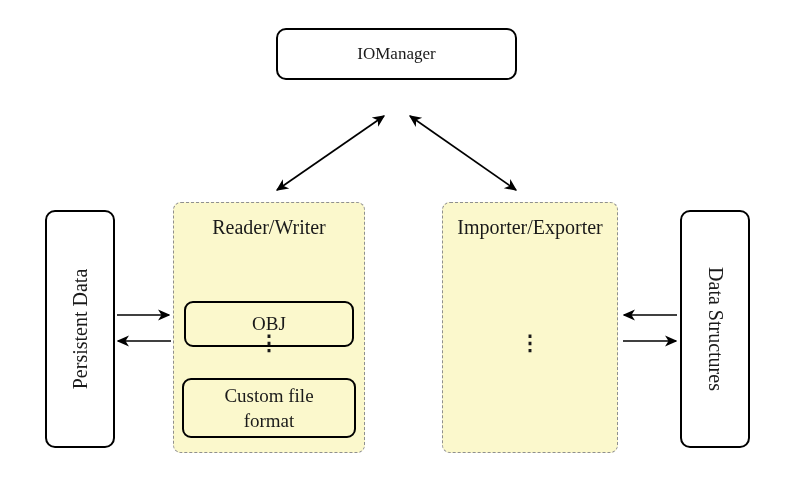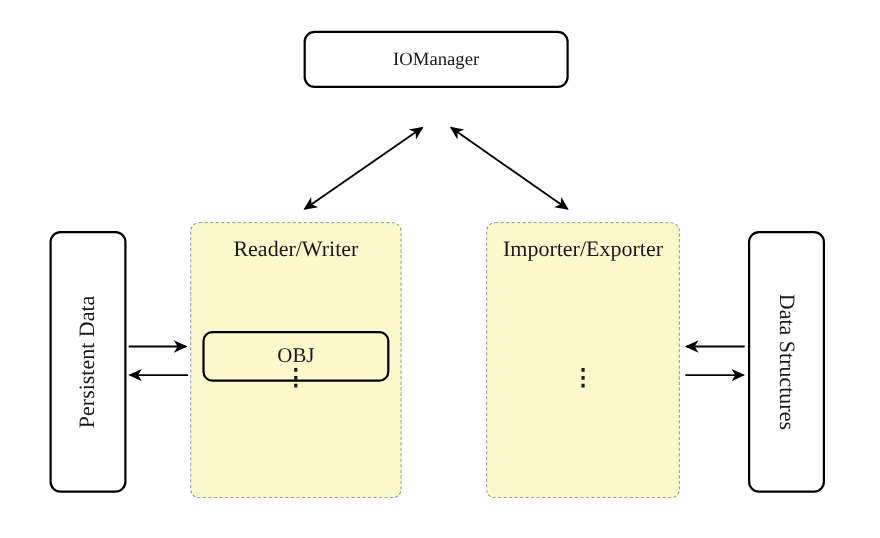--- a/index.html
+++ b/index.html
@@ -106,6 +106,9 @@
       <span>OBJ</span>
     </div>
     <div class="vdots">⋮</div>
+    <div class="inner-node inner-bottom">
+      <span class="wrap-narrow">Custom file format</span>
+    </div>
   </div>
 
   <div class="group group-right">

